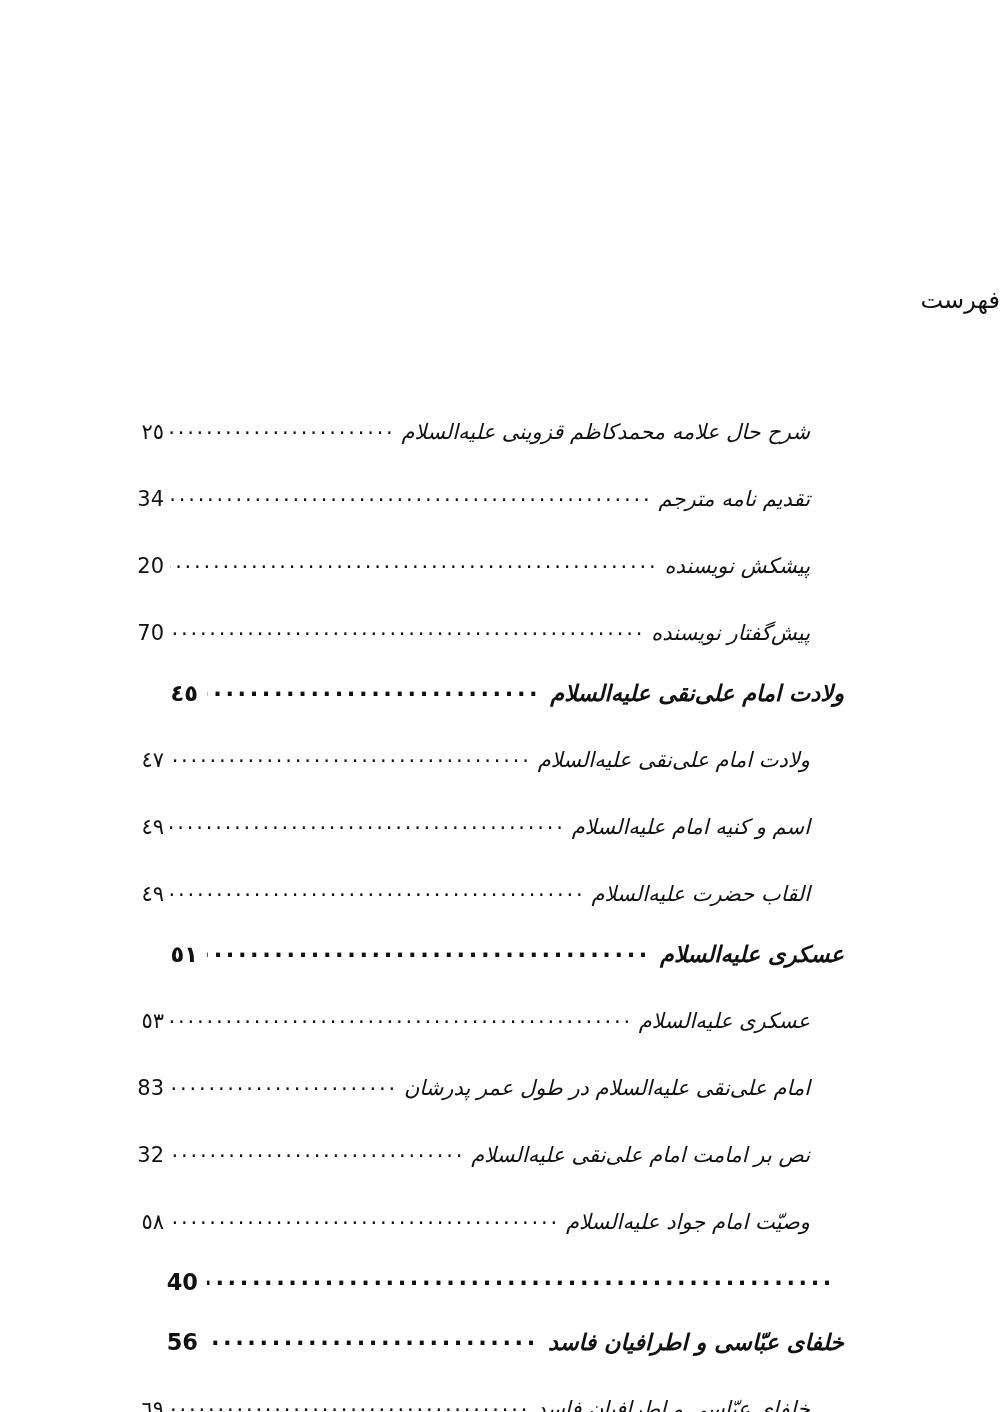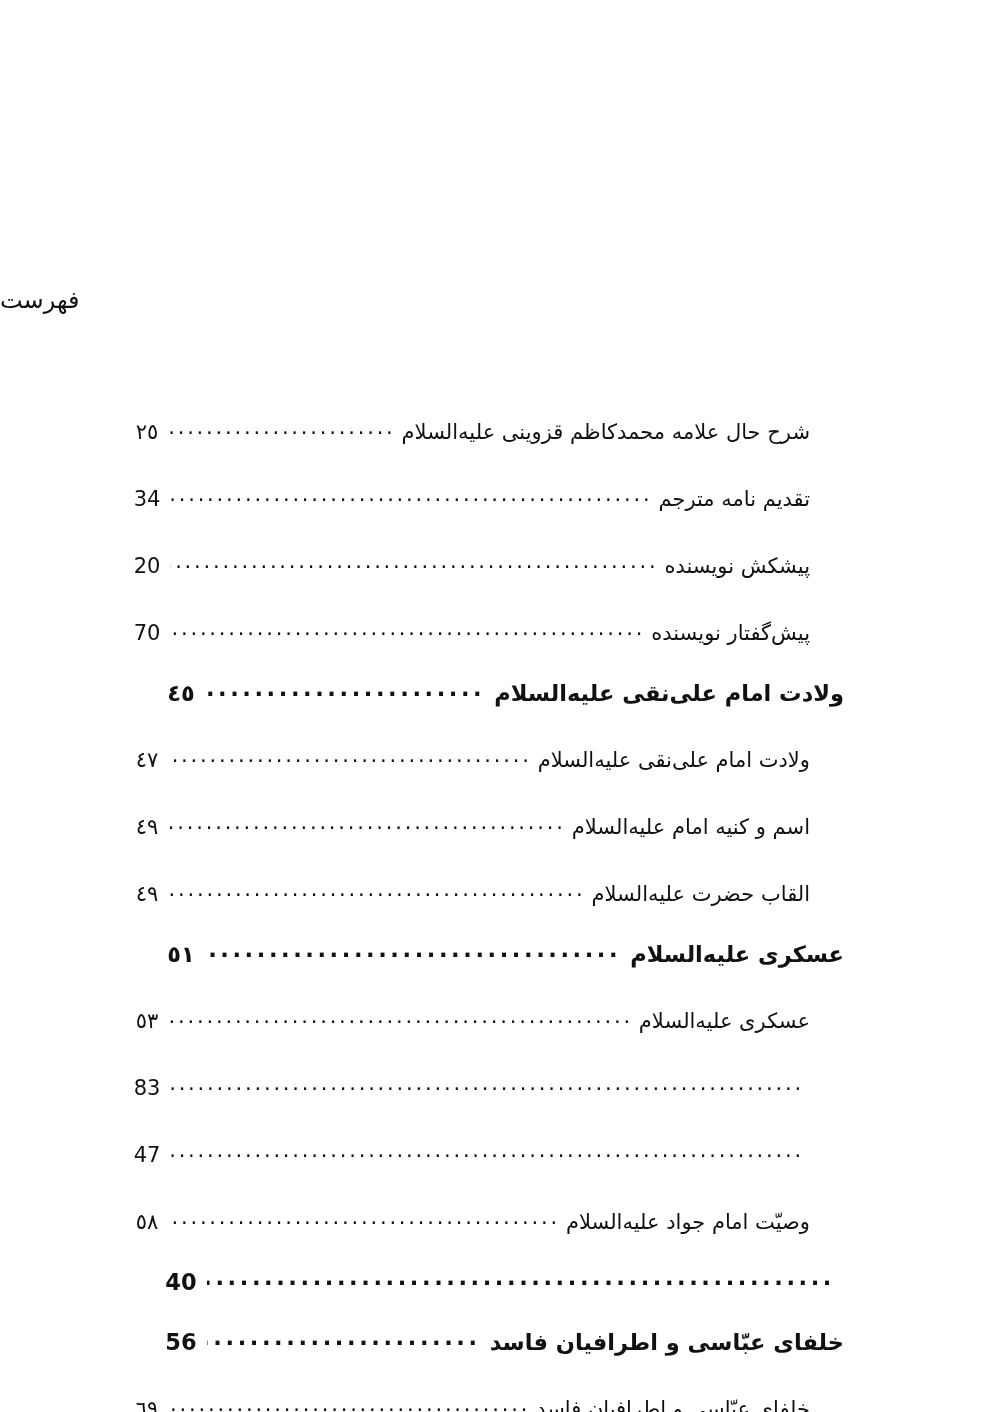--- a/index.html
+++ b/index.html
@@ -28,7 +28,7 @@
     top: 286px;
     left: 0;
     right: 0;
-    text-align: left;
+    text-align: right;
     font-size: 24px;
     font-weight: 400;
     color: #111111;

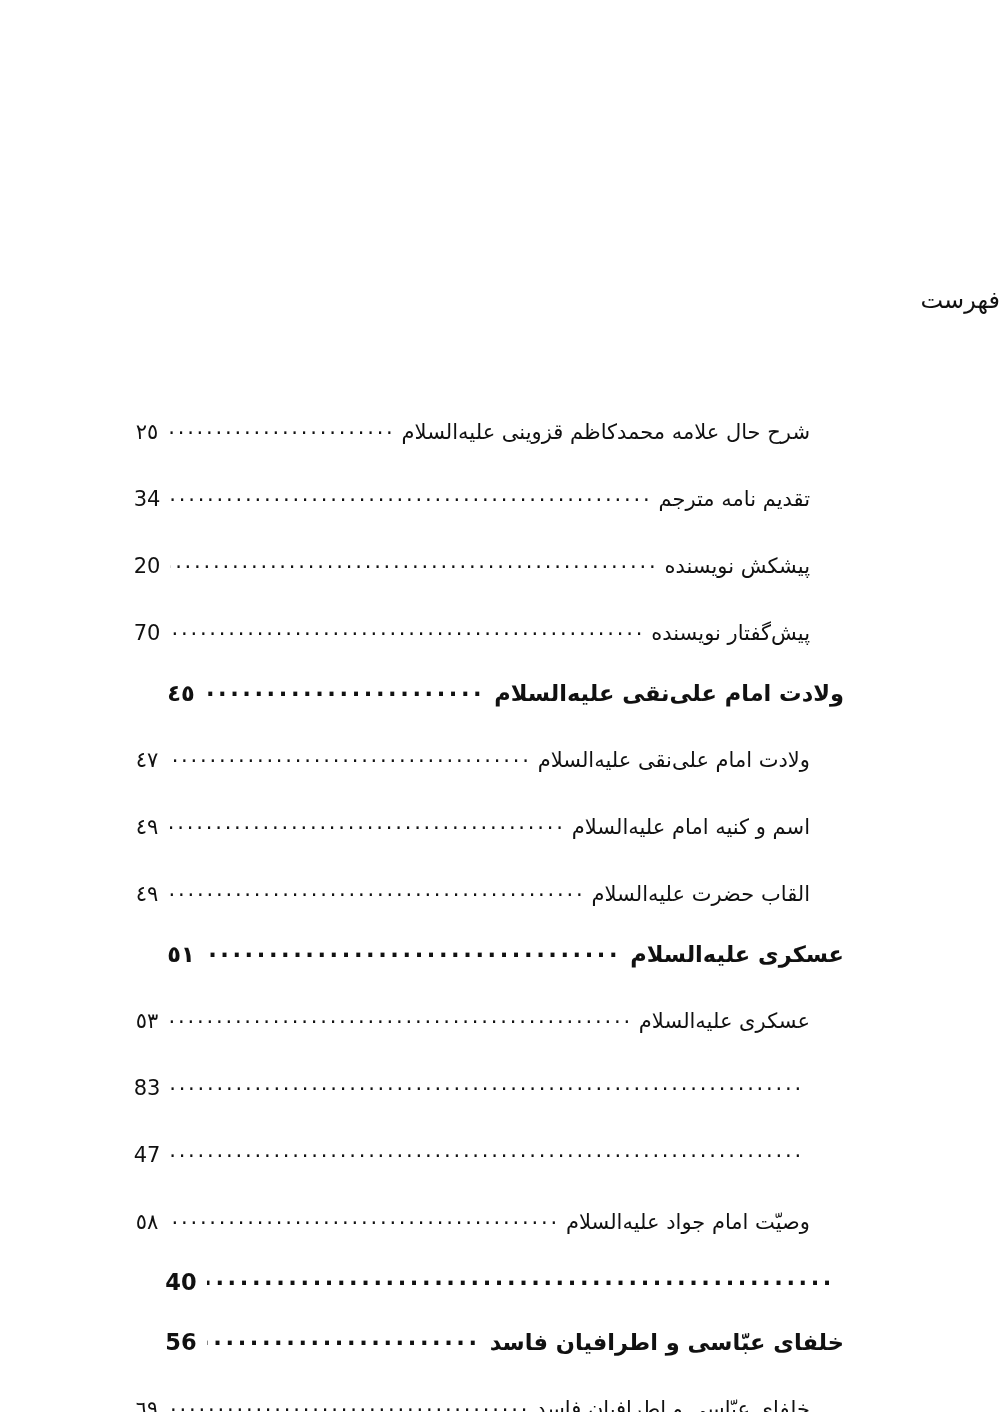--- a/index.html
+++ b/index.html
@@ -85,7 +85,7 @@
     flex: 0 0 auto;
     direction: ltr;
     unicode-bidi: isolate;
-    text-align: center;
+    text-align: right;
     min-width: 34px;
   }
 

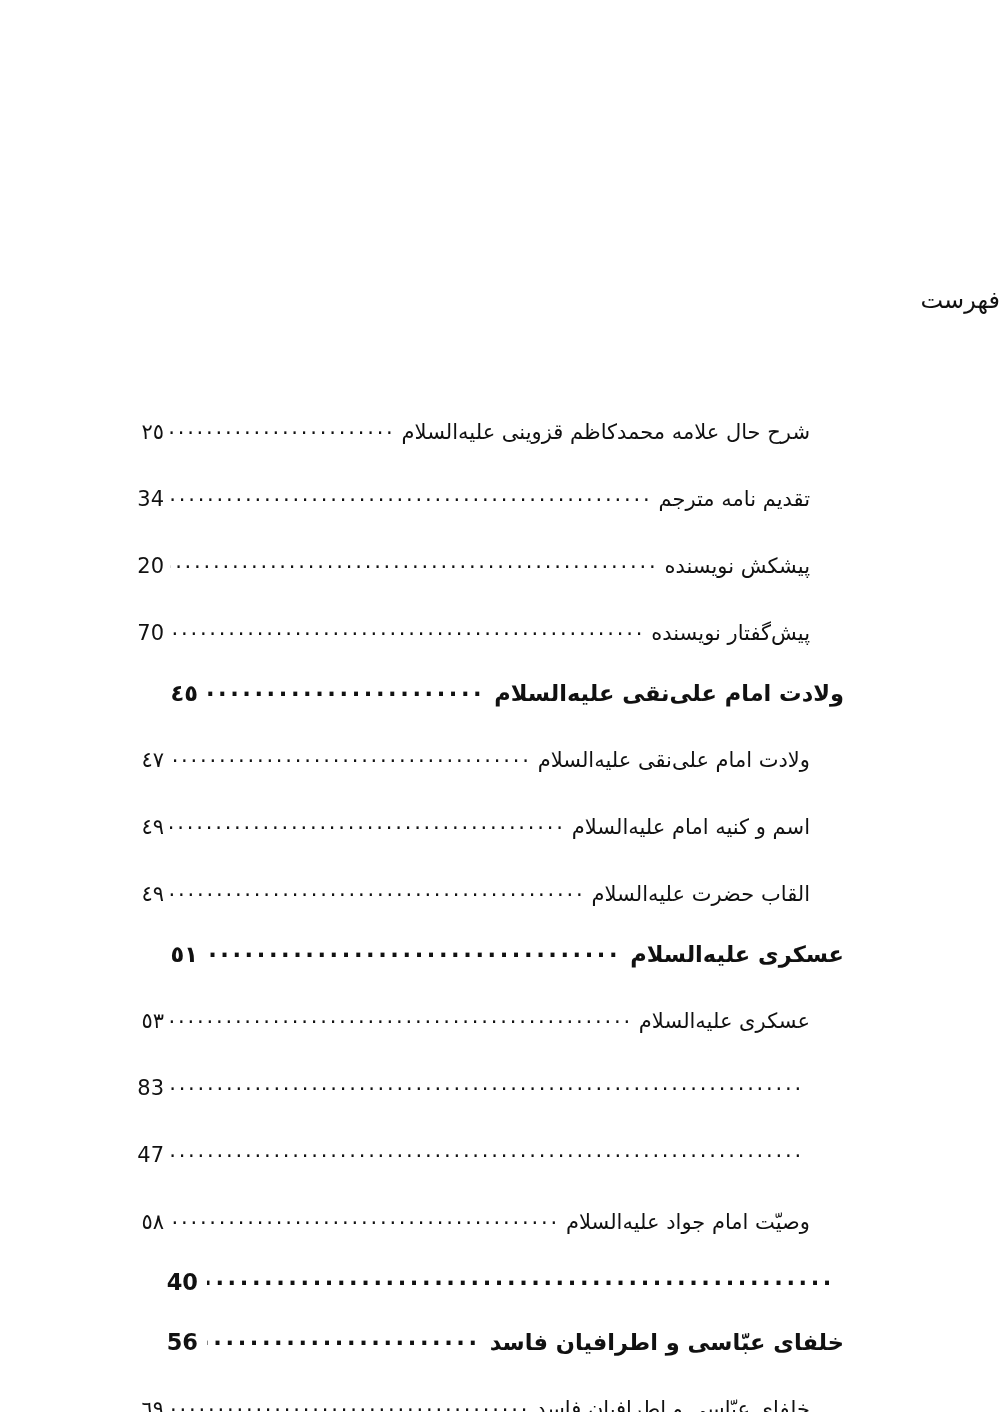--- a/index.html
+++ b/index.html
@@ -60,6 +60,7 @@
     flex: 0 0 auto;
     direction: rtl;
     unicode-bidi: isolate;
+    font-style: italic;
   }
 
   .toc-entry .leader {

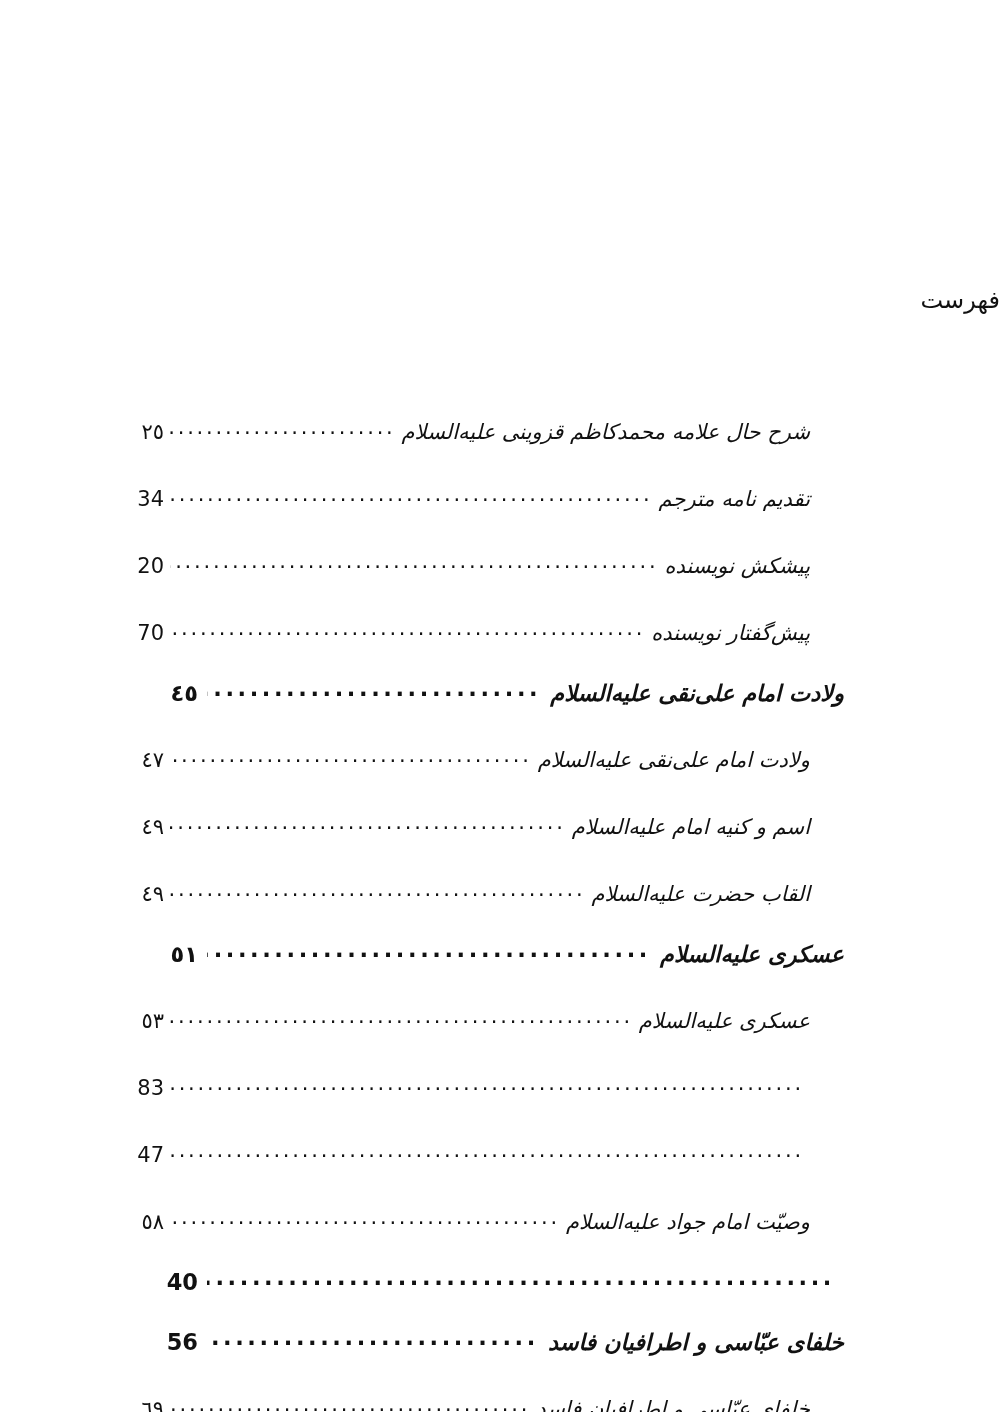--- a/index.html
+++ b/index.html
@@ -185,6 +185,7 @@
       </div>
       <div class="row-gap"></div>
       <div class="toc-entry level-2">
+        <span class="label">امام علی‌نقی علیه‌السلام در طول عمر پدرشان</span>
         <span class="leader"></span>
         <span class="pagenum">83</span>
       </div>

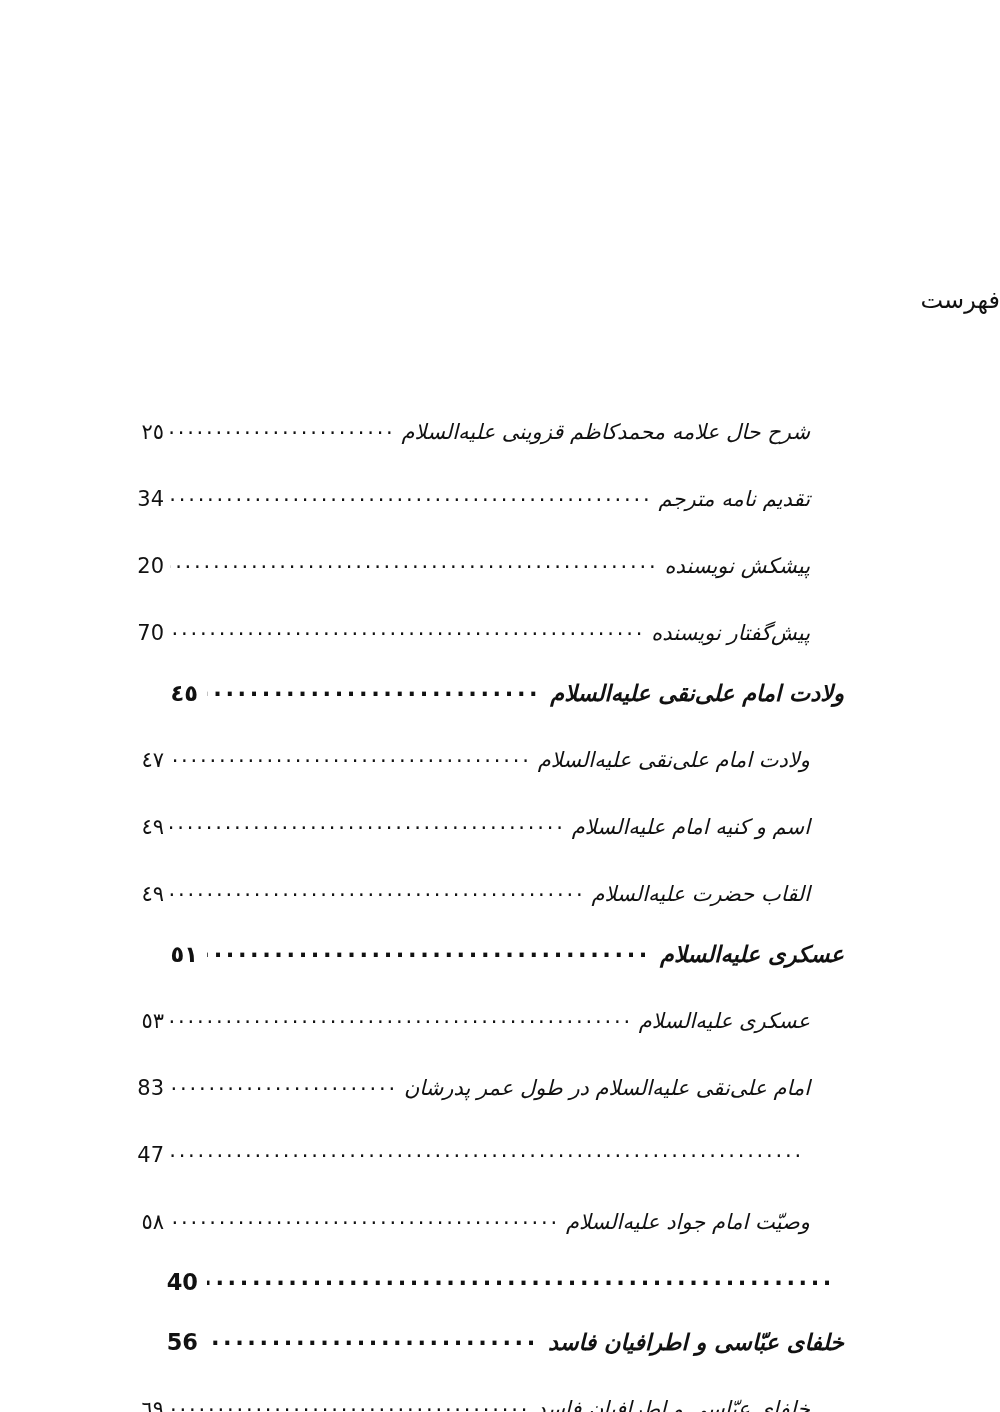--- a/index.html
+++ b/index.html
@@ -192,7 +192,7 @@
       <div class="row-gap"></div>
       <div class="toc-entry level-2">
         <span class="leader"></span>
-        <span class="pagenum">47</span>
+        <span class="pagenum">32</span>
       </div>
       <div class="row-gap"></div>
       <div class="toc-entry level-2">

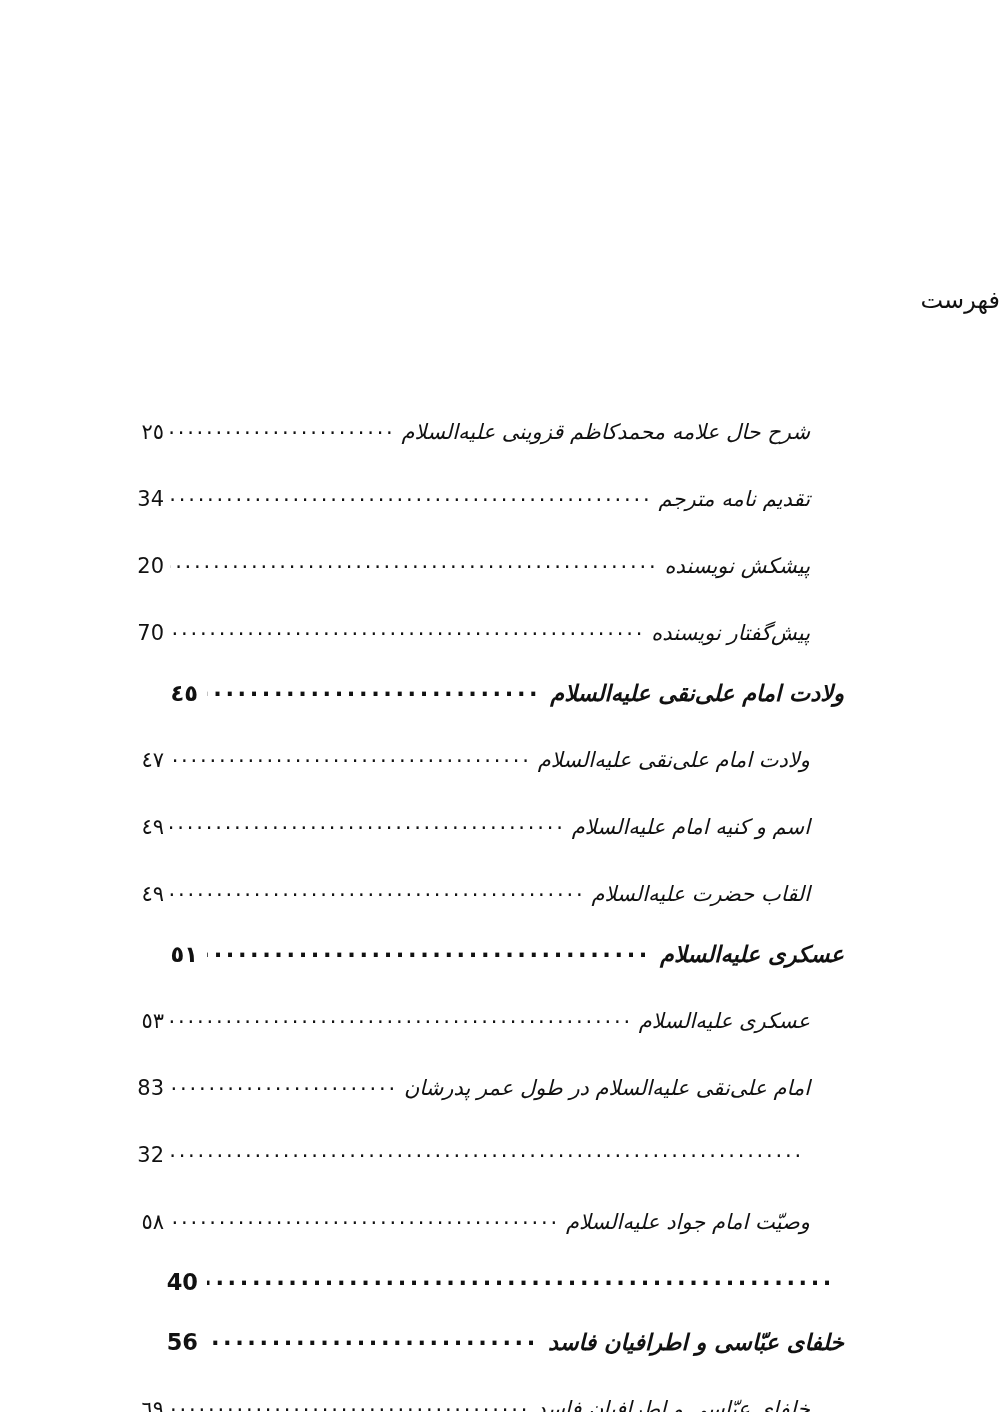--- a/index.html
+++ b/index.html
@@ -191,6 +191,7 @@
       </div>
       <div class="row-gap"></div>
       <div class="toc-entry level-2">
+        <span class="label">نص بر امامت امام علی‌نقی علیه‌السلام</span>
         <span class="leader"></span>
         <span class="pagenum">32</span>
       </div>

